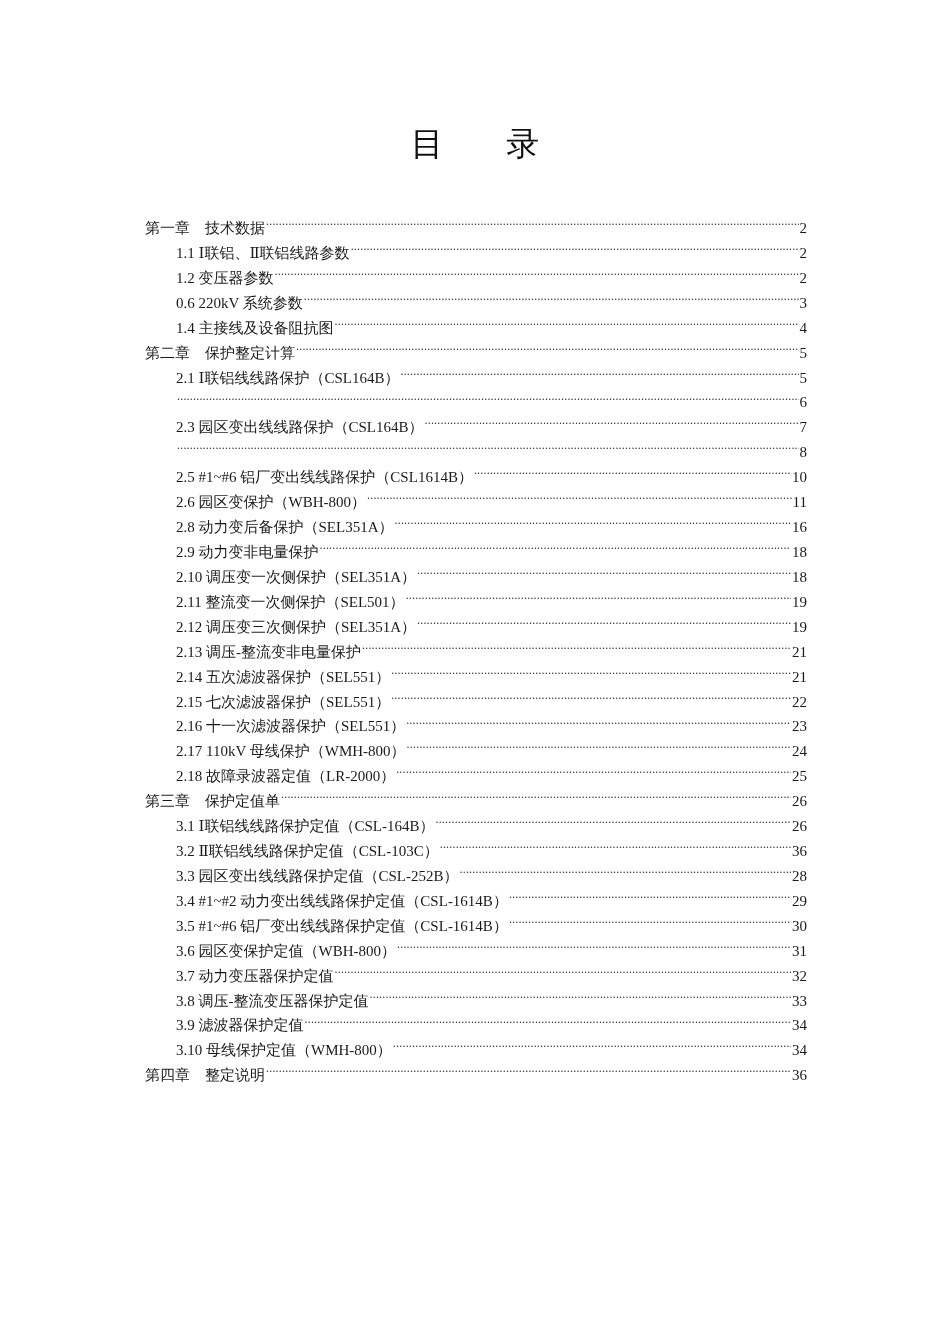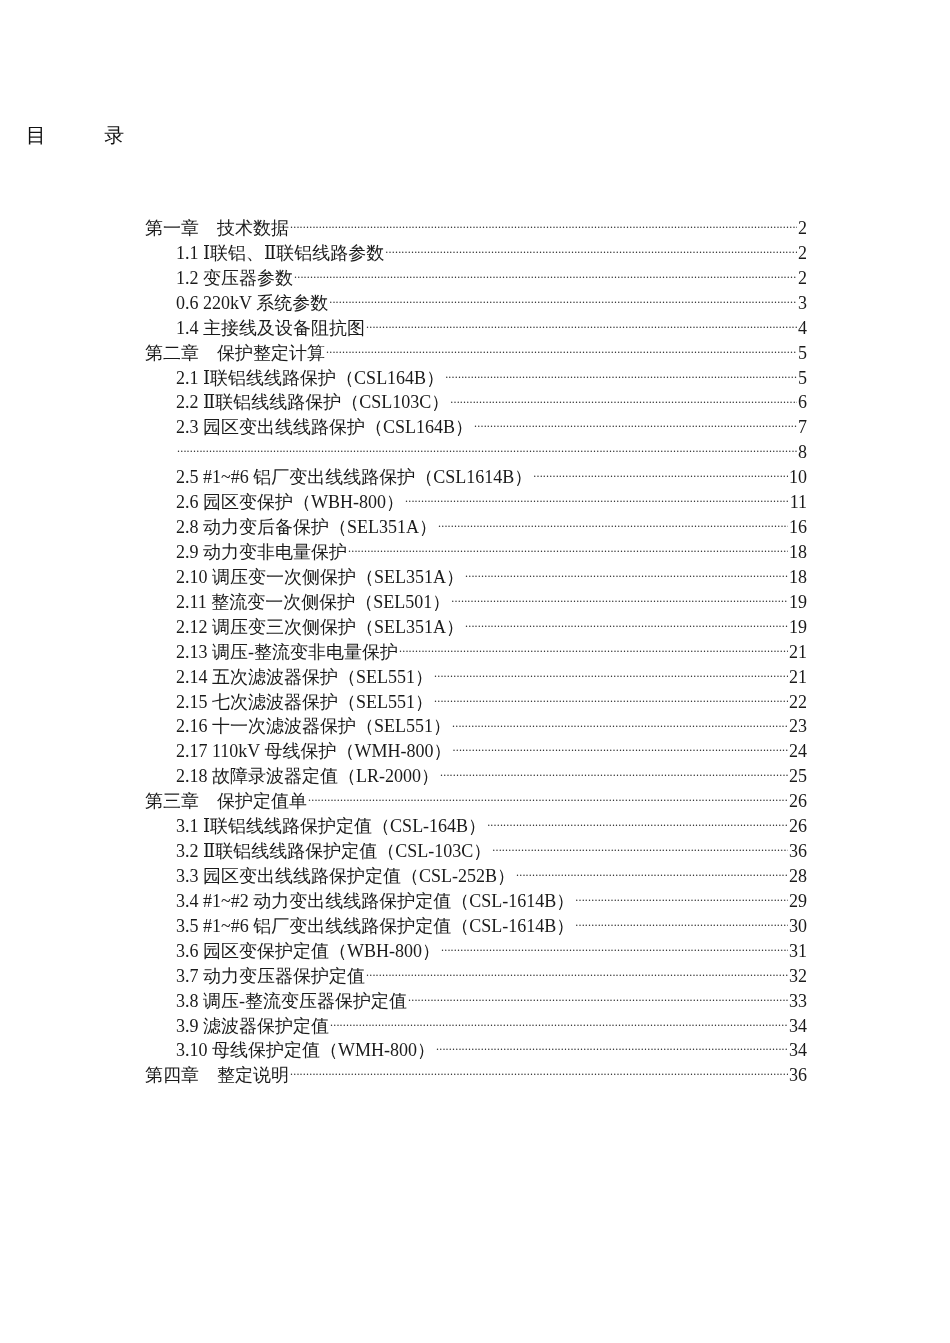--- a/index.html
+++ b/index.html
@@ -27,8 +27,9 @@
     top: 122px;
     left: 0;
     width: 950px;
+    text-align: center;
     font-family: "DejaVu Sans", "Liberation Sans", sans-serif;
-    font-size: 20px;
+    font-size: 33px;
     letter-spacing: 26px;
     text-indent: 26px;
     color: #111;

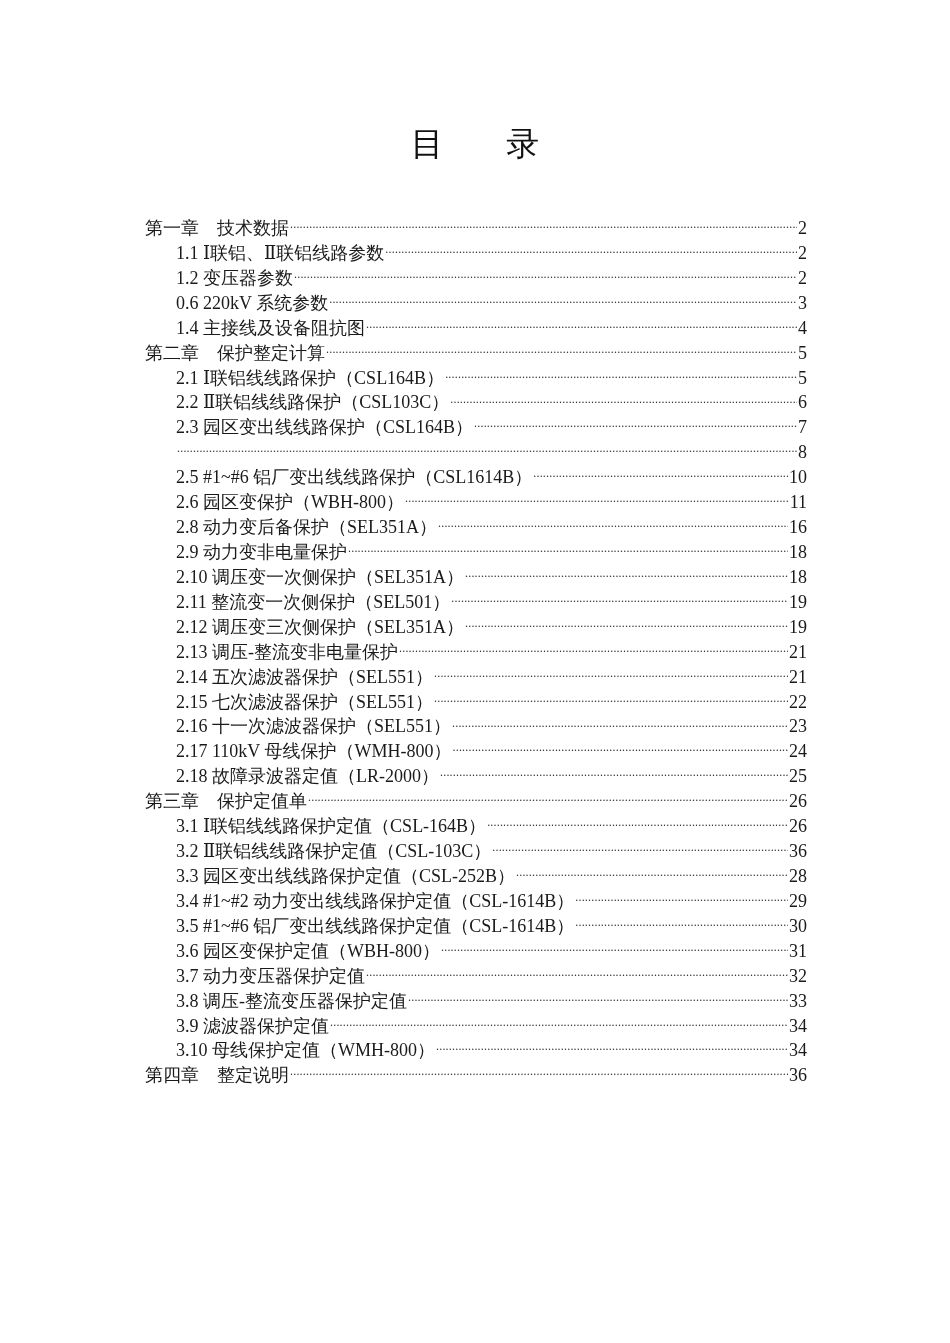--- a/index.html
+++ b/index.html
@@ -47,10 +47,10 @@
   }
   .toc-row {
     display: flex;
-    align-items: flex-start;
+    align-items: flex-end;
     height: 24.93px;
     line-height: 24.93px;
-    font-size: 18px;
+    font-size: 15px;
     white-space: nowrap;
     cursor: pointer;
   }

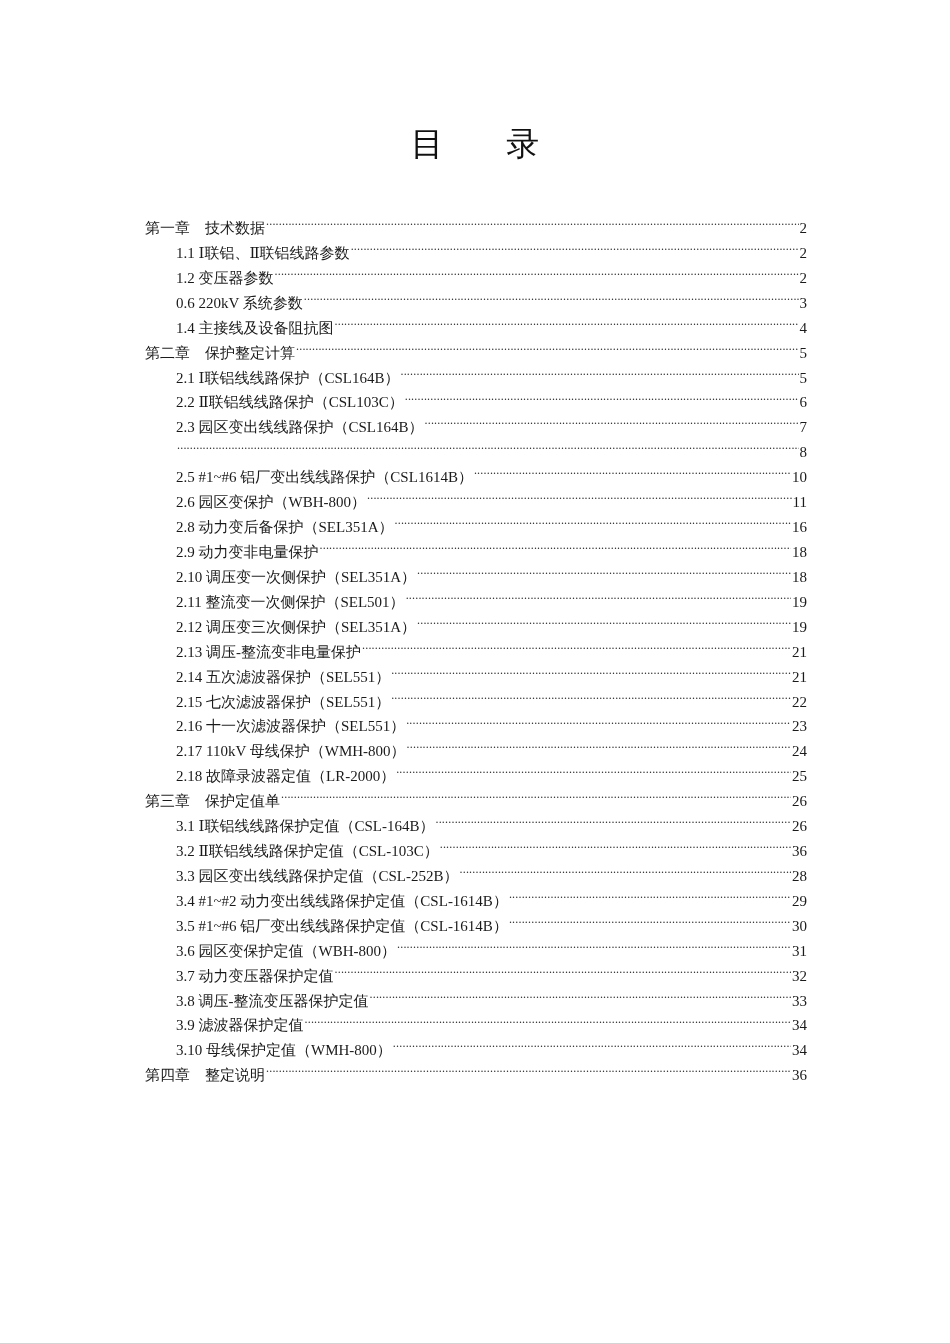--- a/index.html
+++ b/index.html
@@ -127,7 +127,6 @@
         <span class="toc-page">5</span>
       </li>
       <li class="toc-row level-2">
-        <span class="toc-label">2.2  Ⅱ联铝线线路保护（CSL103C）</span>
         <span class="toc-leader"></span>
         <span class="toc-page">6</span>
       </li>

